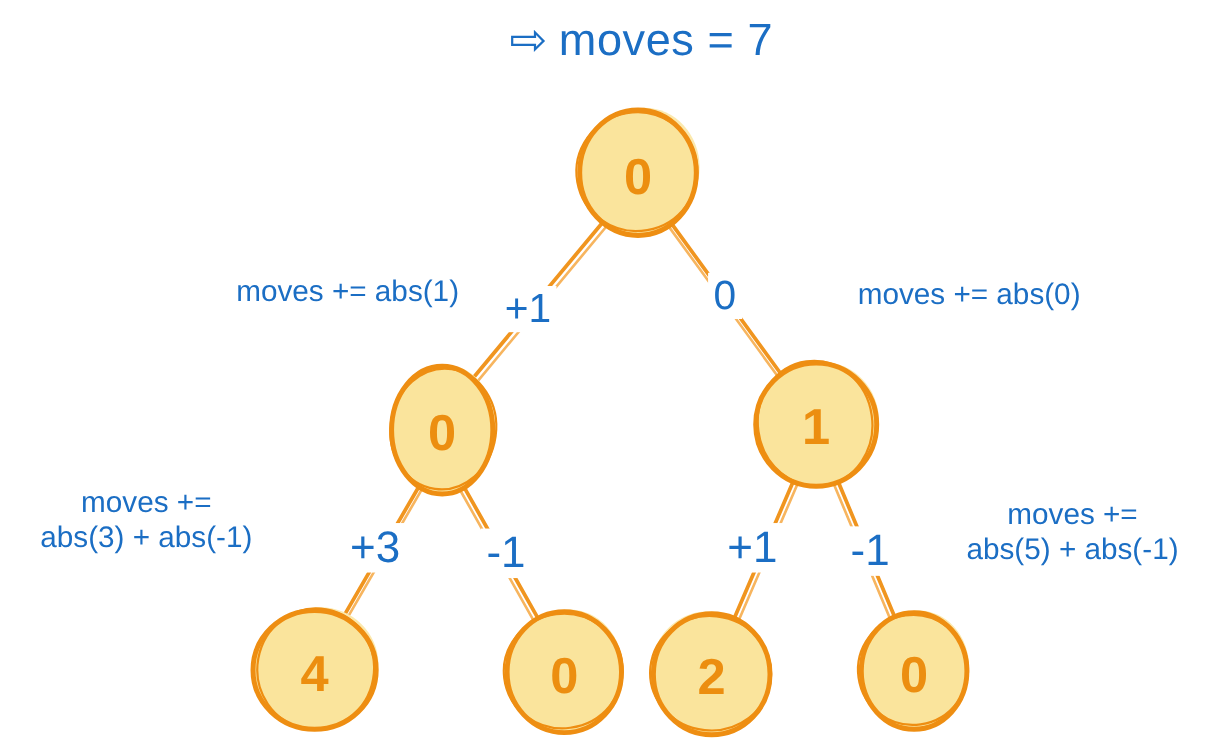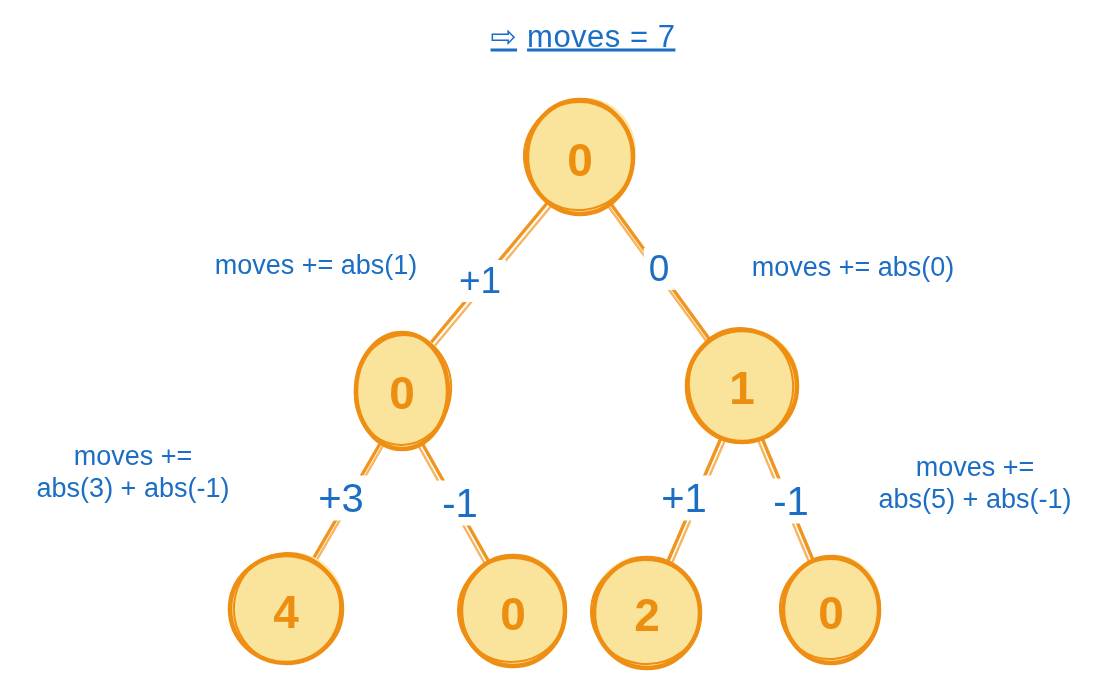--- a/index.html
+++ b/index.html
@@ -20,7 +20,7 @@
     color: #1B6EC4;
     text-align: center;
   }
-  .title { font-size: 31px; letter-spacing: 0.5px; text-decoration: underline; }
+  .title { font-size: 41px; letter-spacing: 0.5px; }
   .title .arrow { margin-right: 10px; }
 
   .annotation { font-size: 27px; line-height: 1.18; }

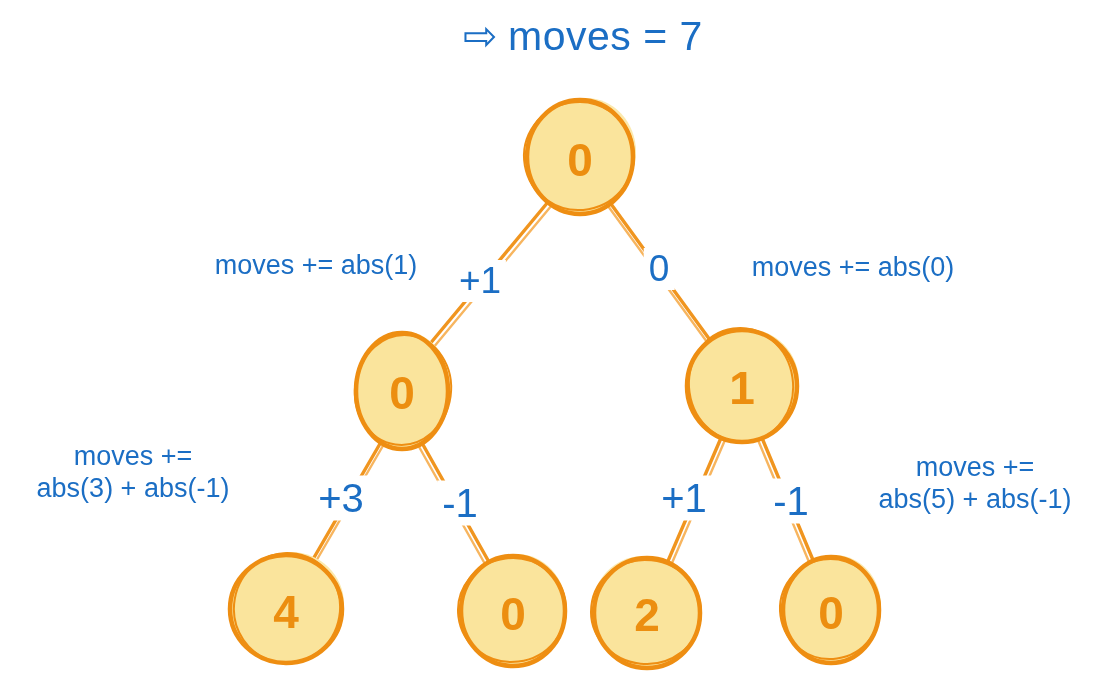--- a/index.html
+++ b/index.html
@@ -137,7 +137,7 @@
   <div class="lbl annotation" style="left:316px; top:266px;">
     <span class="ann-line">moves += abs(1)</span>
   </div>
-  <div class="lbl annotation" style="left:853px; top:268px;">
+  <div class="lbl annotation" style="left:881px; top:268px;">
     <span class="ann-line">moves += abs(0)</span>
   </div>
   <div class="lbl annotation" style="left:133px; top:473px;">

